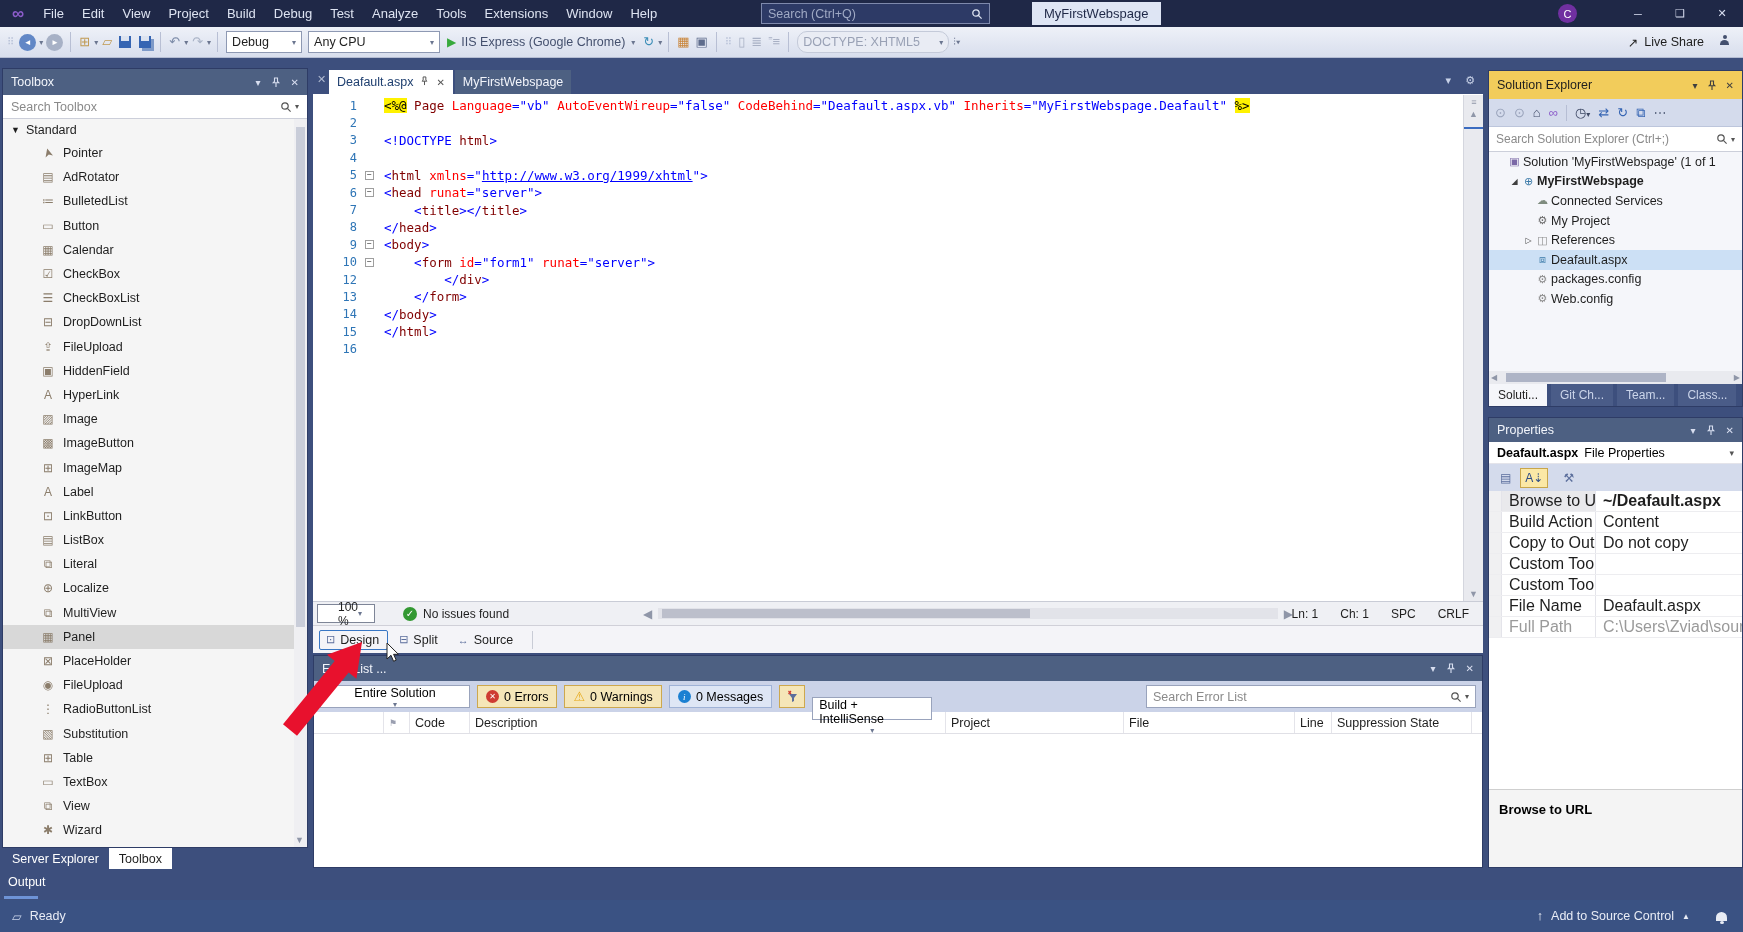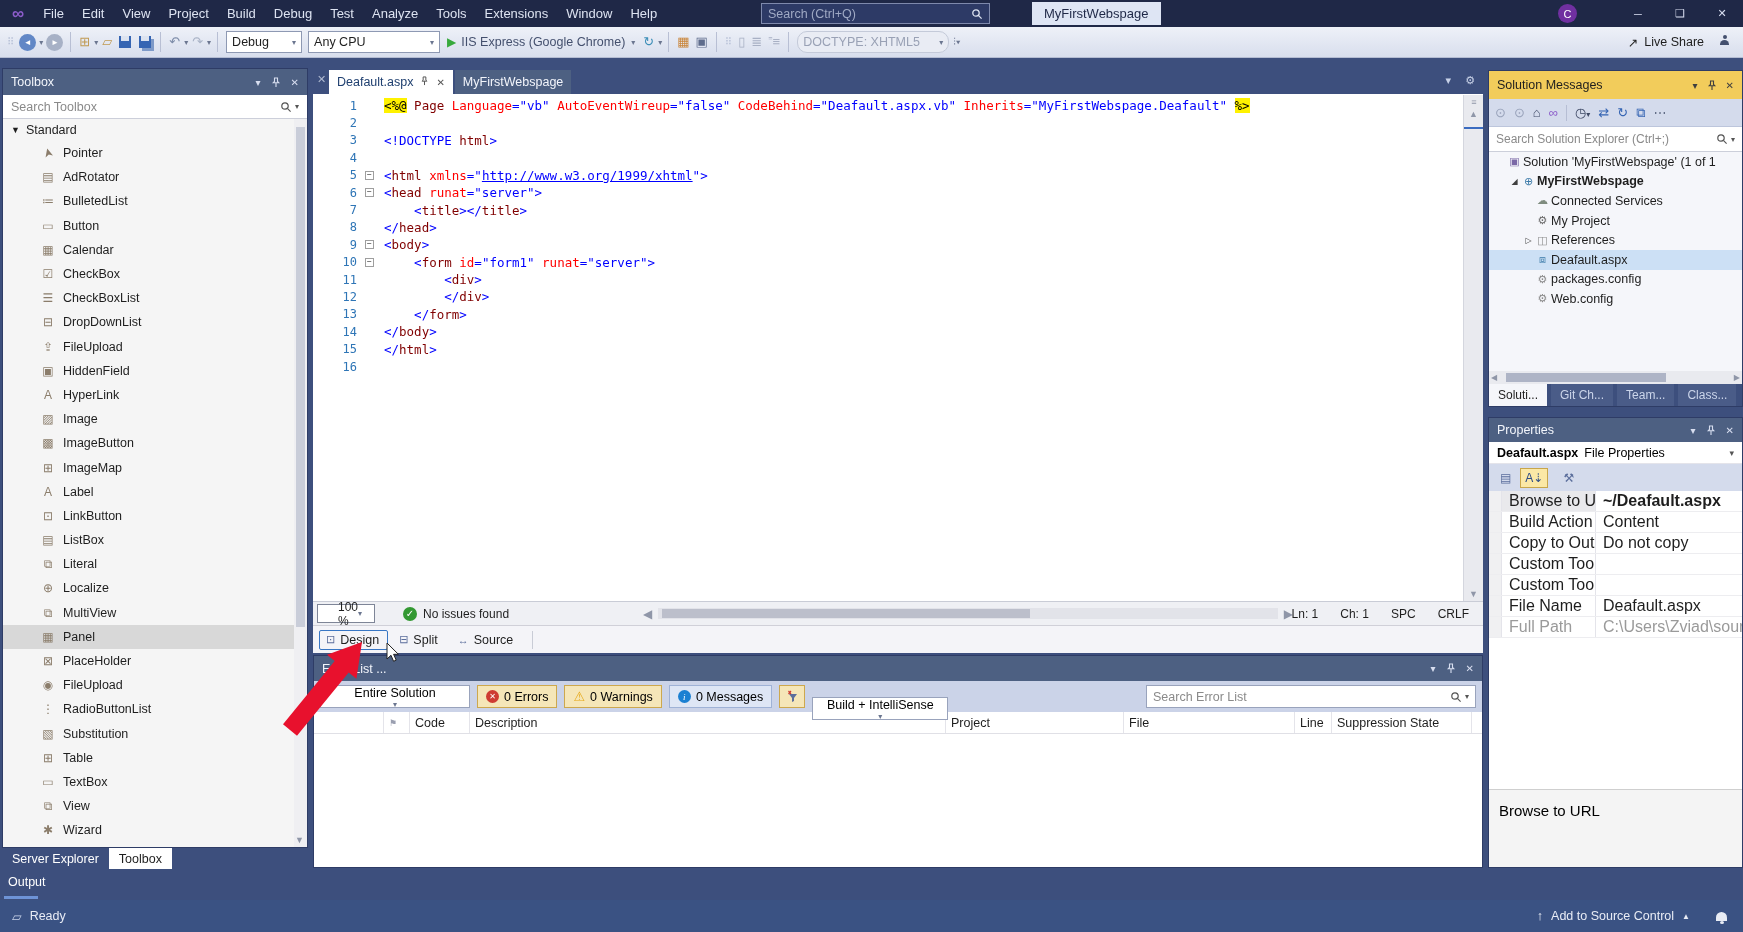--- a/index.html
+++ b/index.html
@@ -627,7 +627,7 @@
 
   <div class="solexp">
     <div class="se-header">
-      <span>Solution Messages</span>
+      <span>Solution Explorer</span>
       <span class="hspace"></span>
       <span class="hic">▾</span>
       <span class="hic">

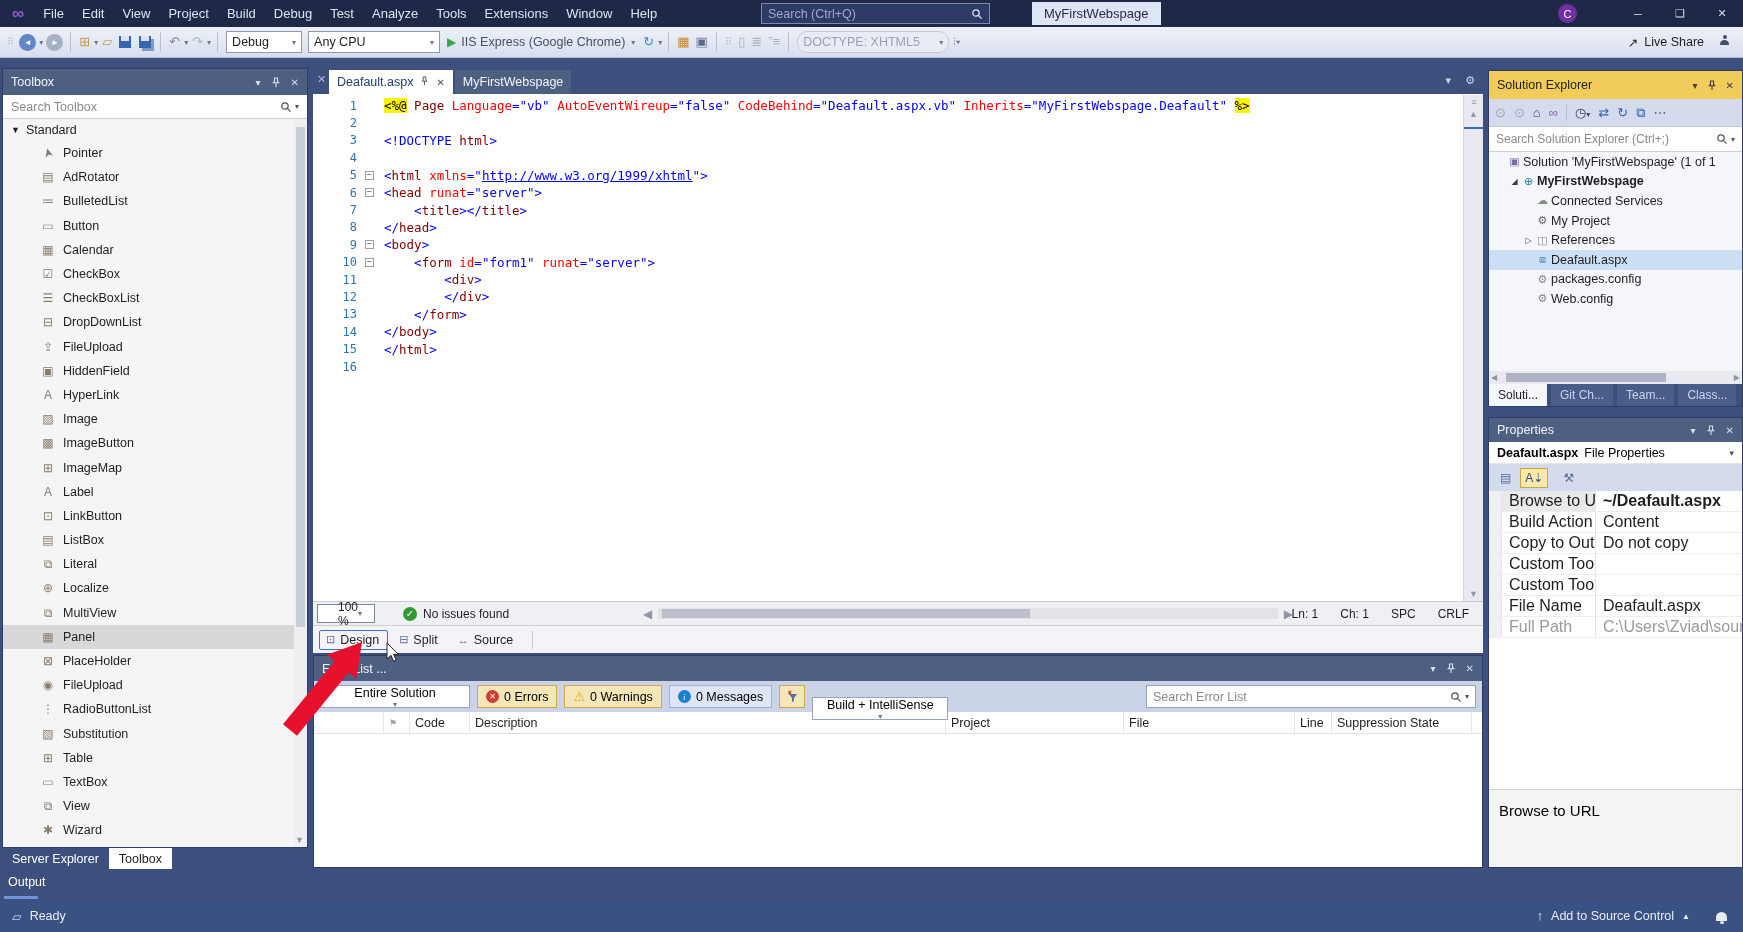--- a/index.html
+++ b/index.html
@@ -489,11 +489,6 @@
             <pre><span class="tk-t">    </span><span class="tk-d">&lt;</span><span class="tk-e">form</span><span class="tk-t"> </span><span class="tk-a">id</span><span class="tk-d">=</span><span class="tk-v">"form1"</span><span class="tk-t"> </span><span class="tk-a">runat</span><span class="tk-d">=</span><span class="tk-v">"server"</span><span class="tk-d">&gt;</span></pre>
           </div>
           <div class="code-line">
-            <span class="ln">11</span>
-            <span class="foldc"></span>
-            <pre><span class="tk-t">        </span><span class="tk-d">&lt;</span><span class="tk-e">div</span><span class="tk-d">&gt;</span></pre>
-          </div>
-          <div class="code-line">
             <span class="ln">12</span>
             <span class="foldc"></span>
             <pre><span class="tk-t">        </span><span class="tk-d">&lt;/</span><span class="tk-e">div</span><span class="tk-d">&gt;</span></pre>

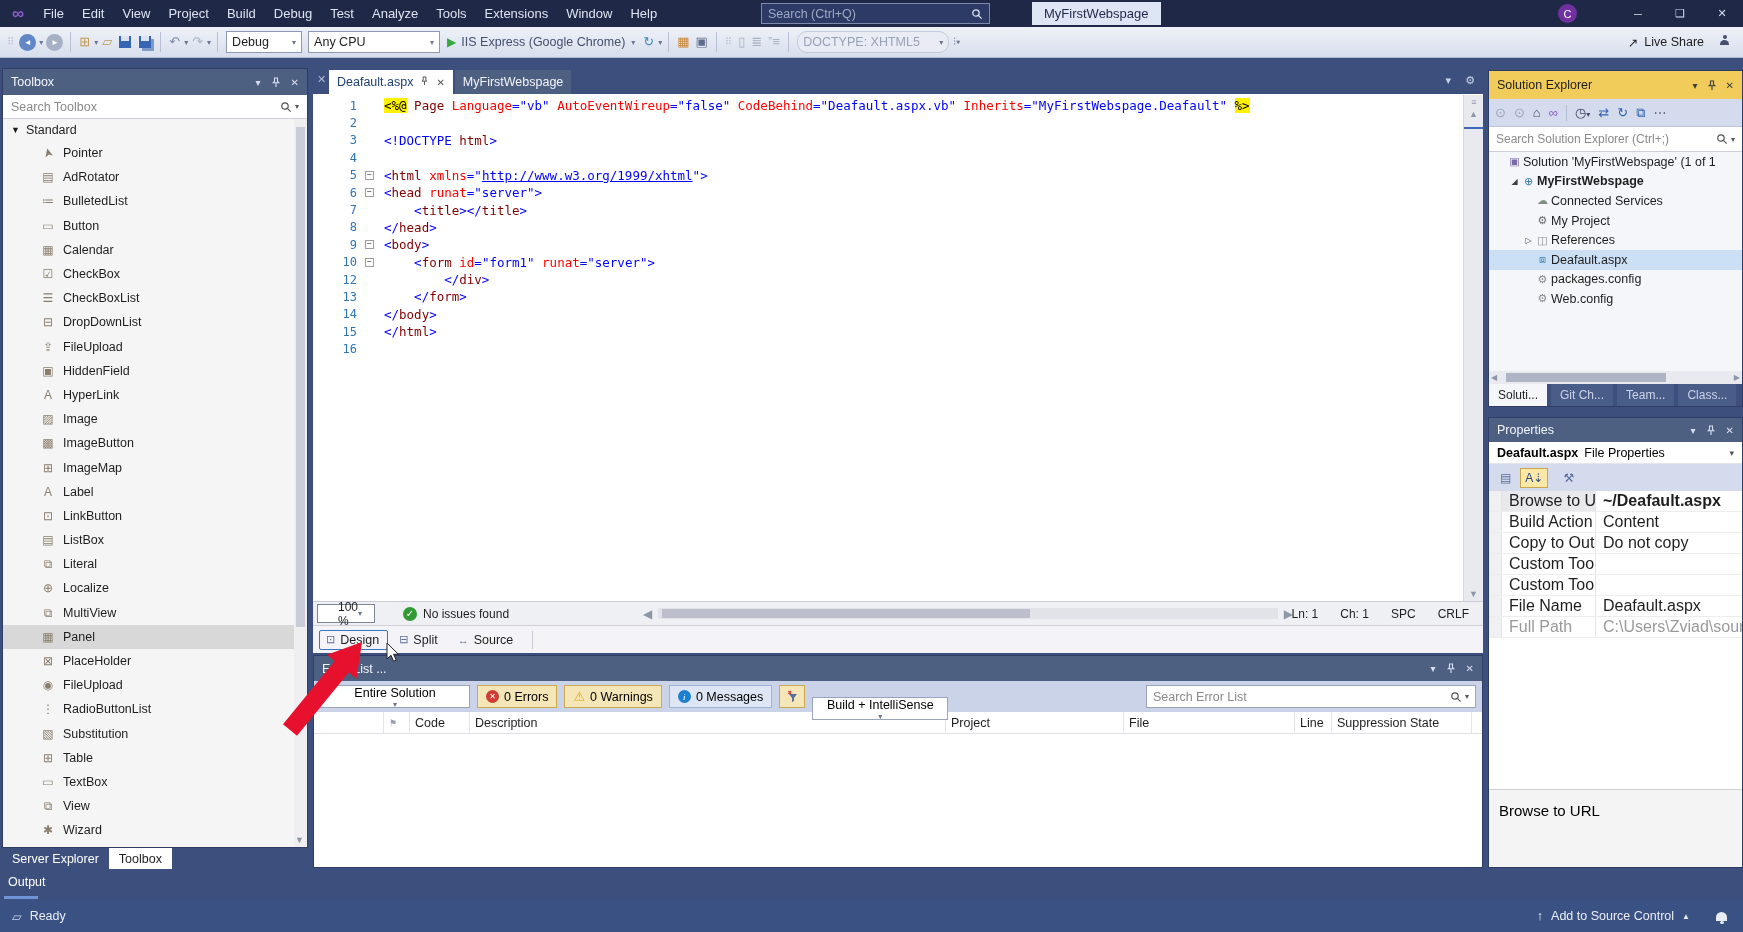--- a/index.html
+++ b/index.html
@@ -594,7 +594,7 @@
             <path d="M3.5 1l2.5 3M6 1L3.5 4" stroke="#CE3C32" stroke-width="1.2"></path>
           </svg>
       </div>
-      <div class="el-combo" style="width:136px;margin-top:24px;">
+      <div class="el-combo" style="width:120px;margin-top:24px;">
         <span style="flex:1;">Build + IntelliSense</span>
         <span style="font-size:8px;color:#6B7690;">▾</span>
       </div>

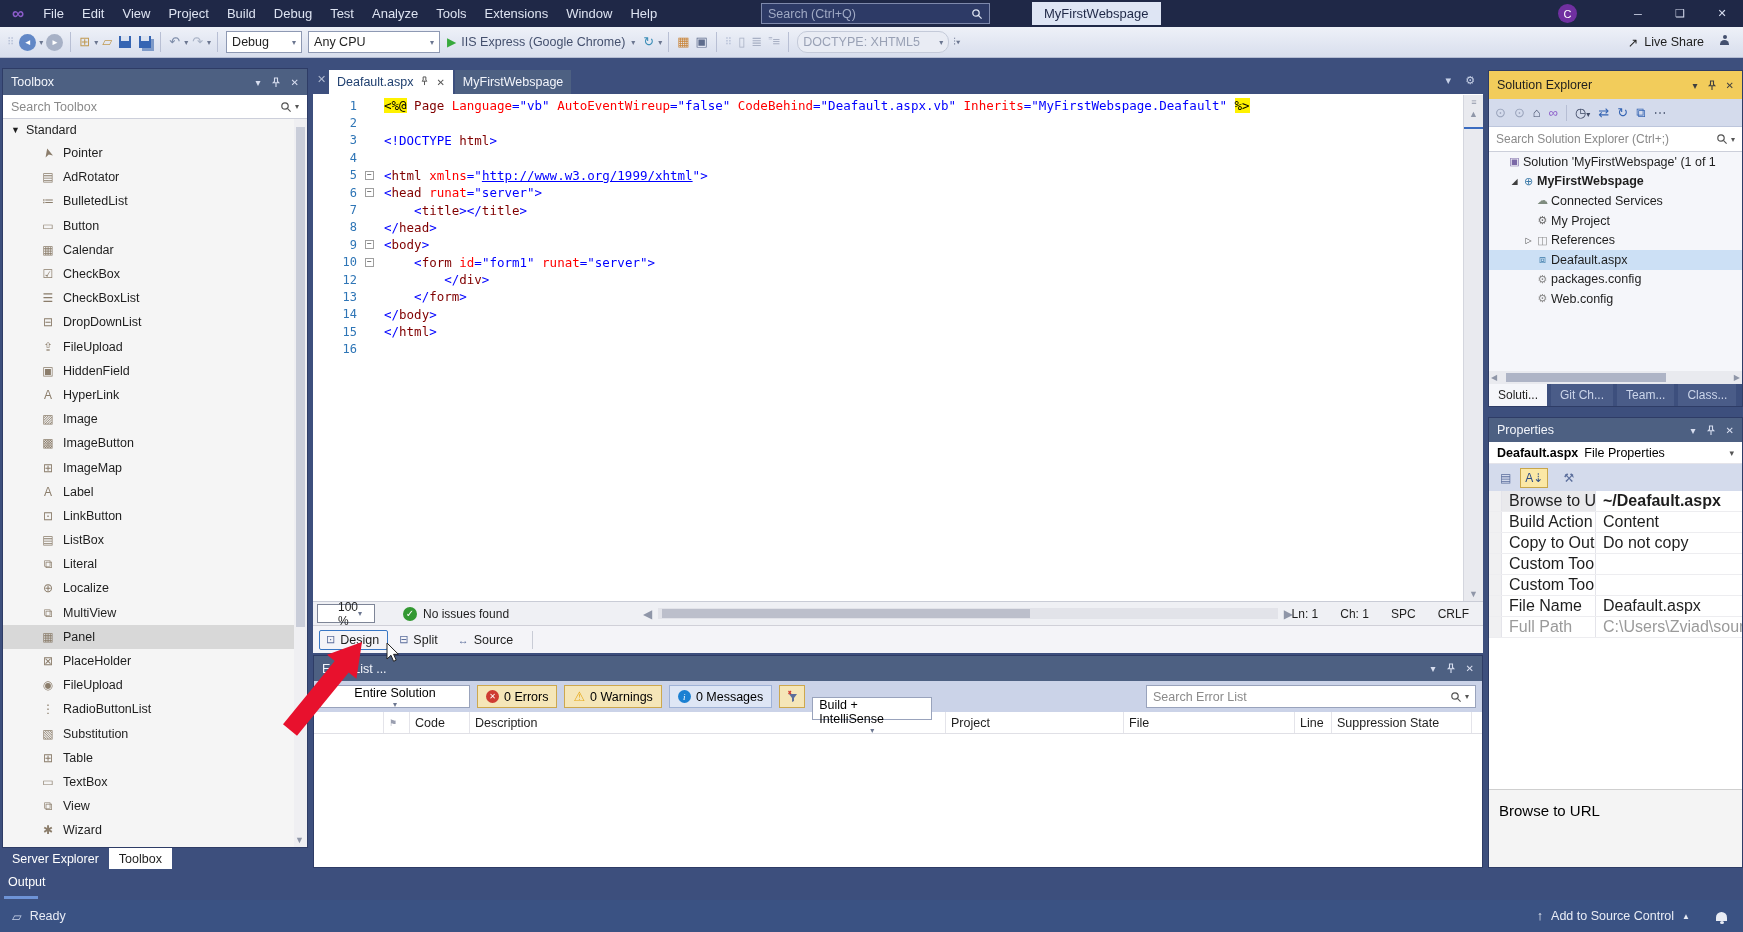--- a/index.html
+++ b/index.html
@@ -772,7 +772,7 @@
       </div>
     <div class="pr-filler"></div>
     <div class="pr-desc">
-      <span style="font-weight:normal;font-size:15px;">Browse to URL</span>
+      <span style="font-weight:bold;font-size:13px;">Browse to URL</span>
     </div>
   </div>
 

